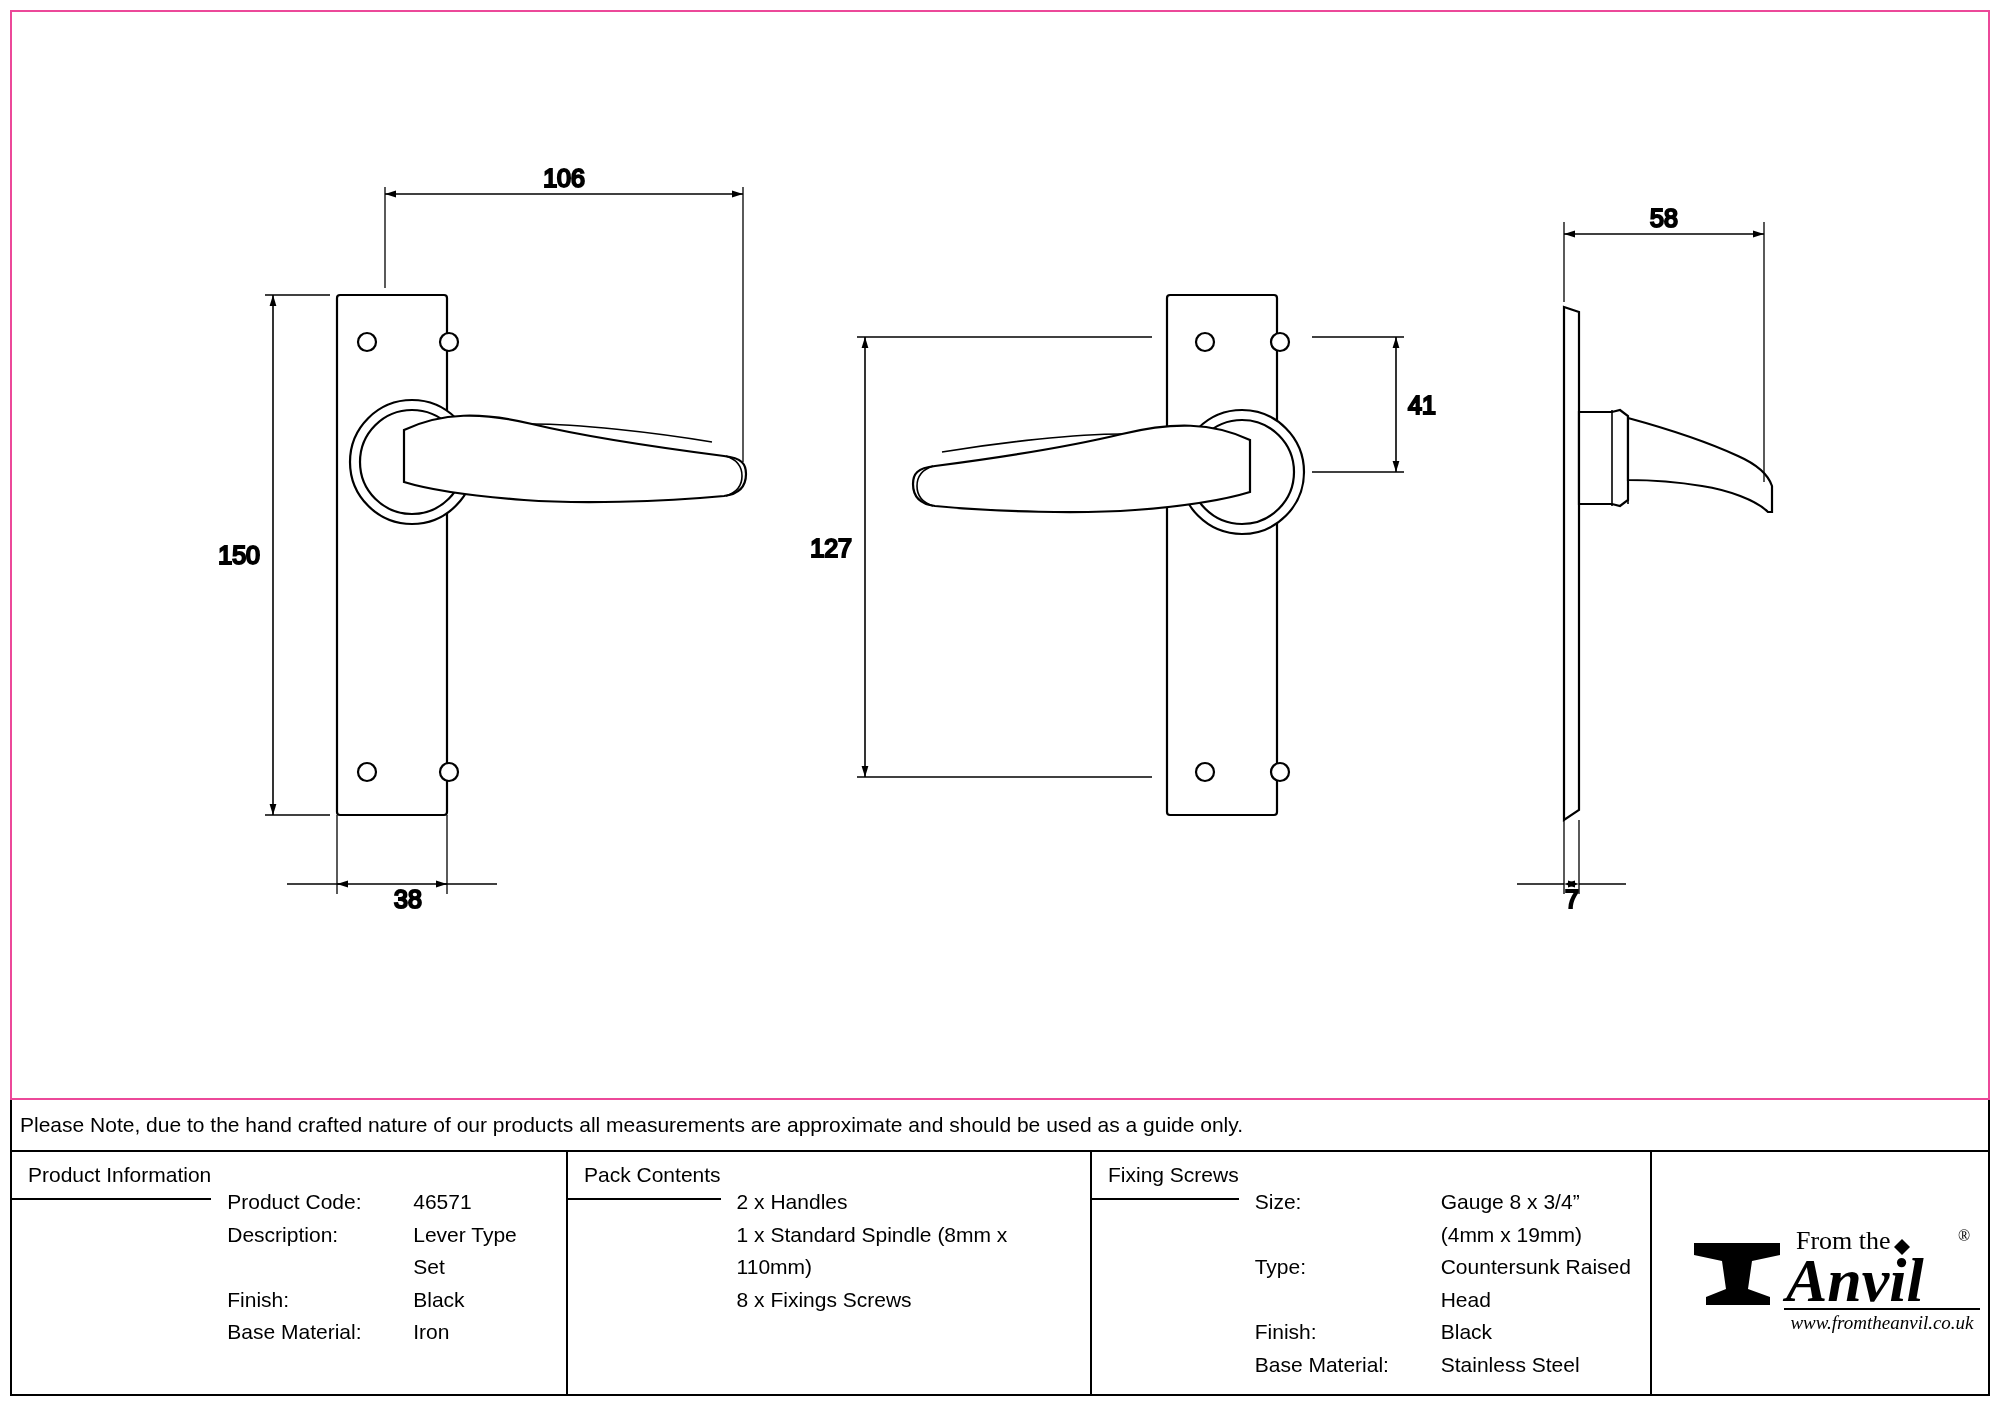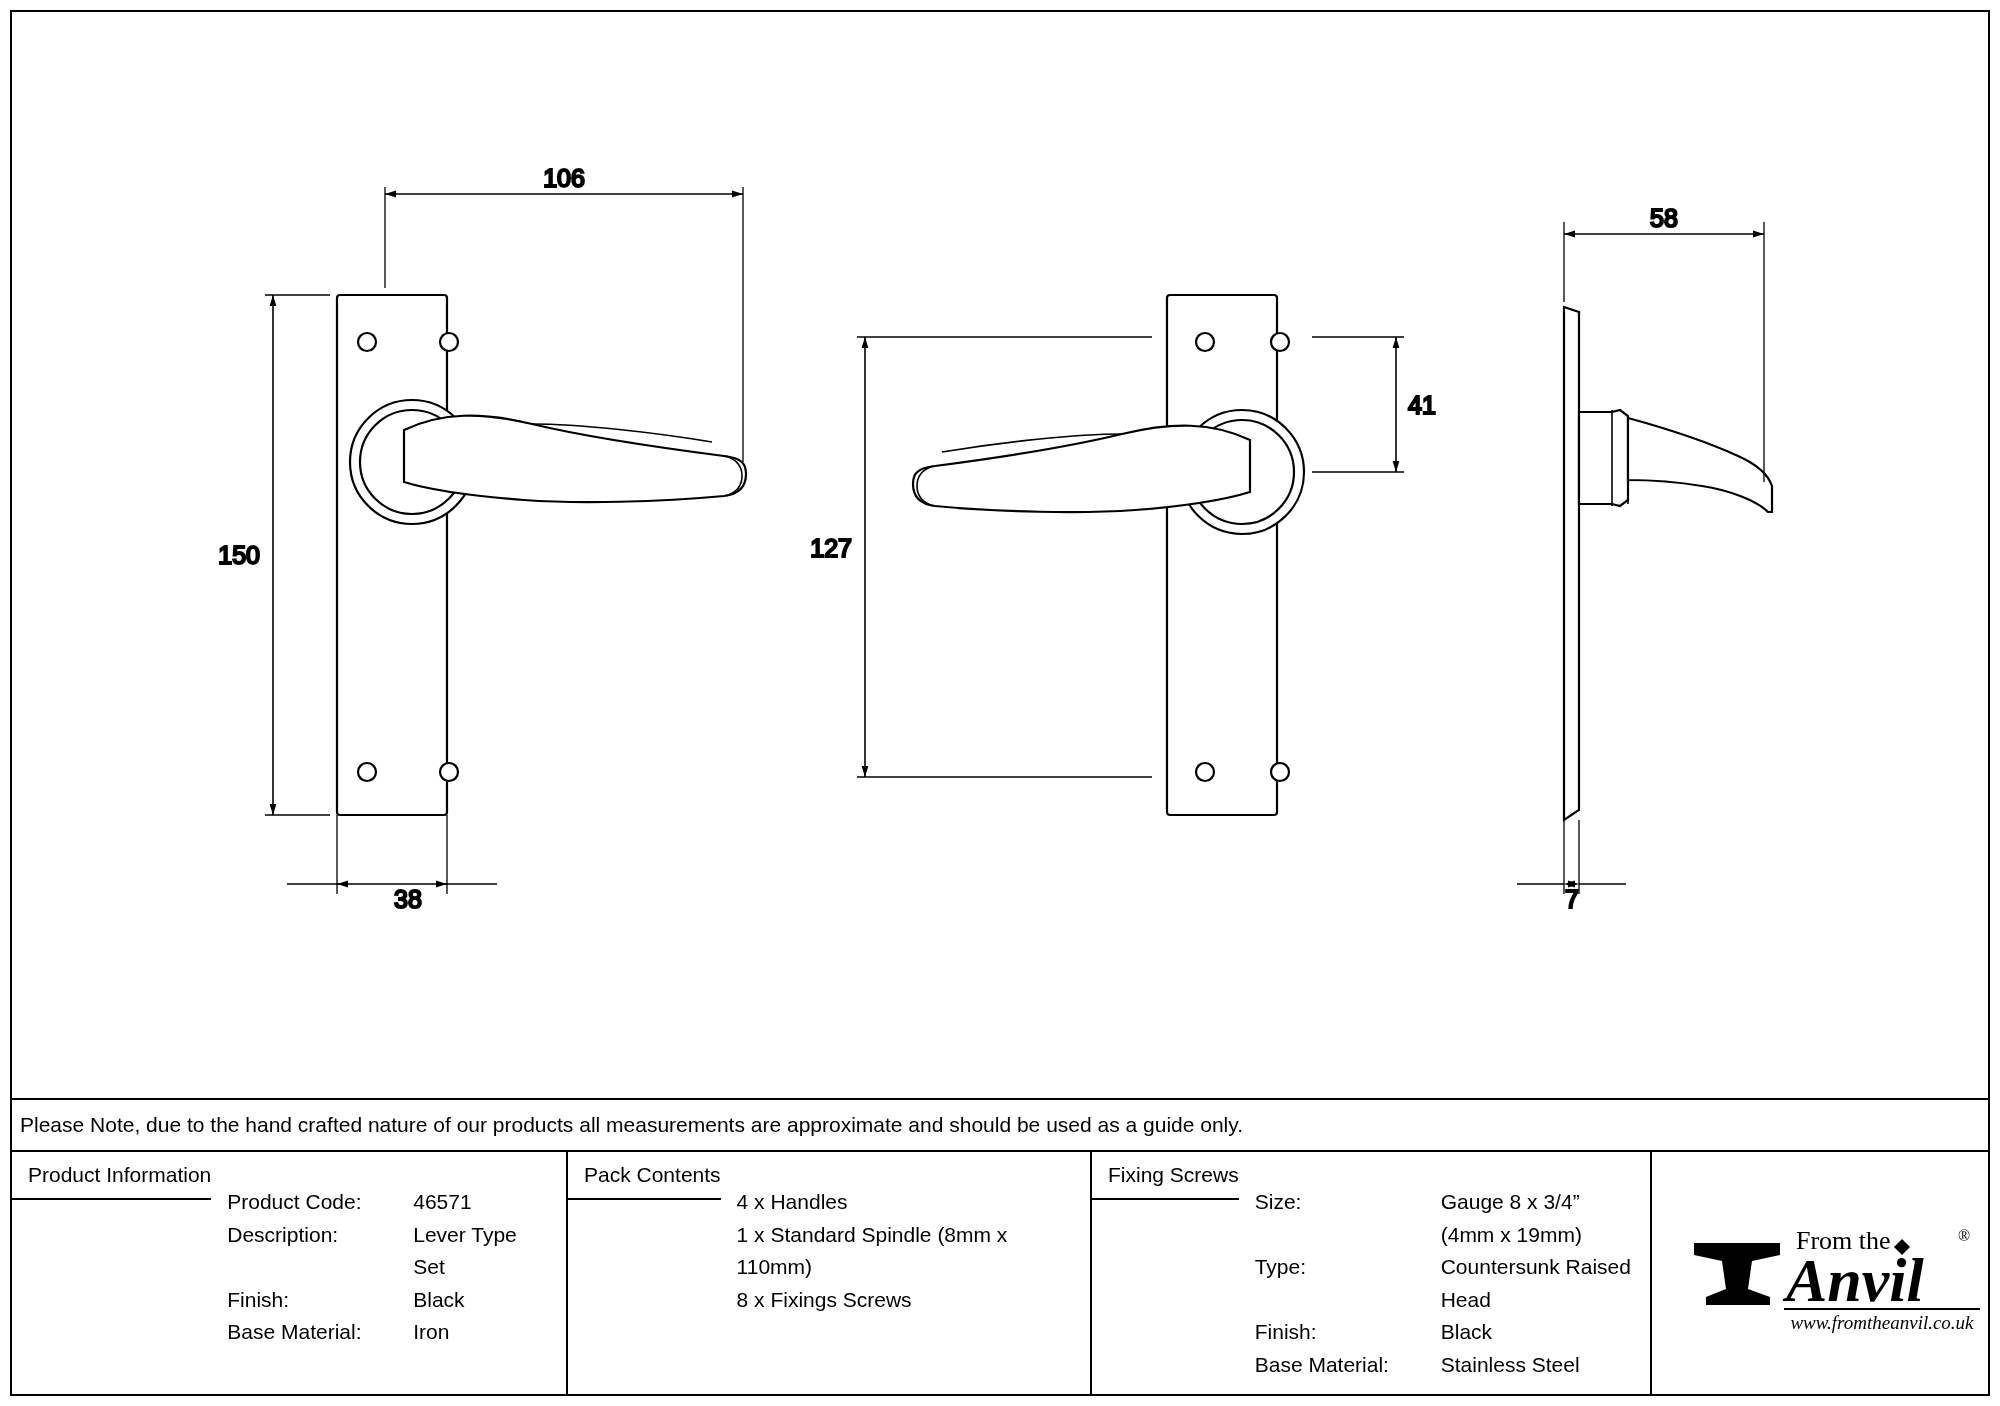--- a/index.html
+++ b/index.html
@@ -25,7 +25,7 @@
     top: 10px;
     width: 1980px;
     height: 1090px;
-    border: 2px solid #000000;
+    border: 2px solid #ec4899;
     box-sizing: border-box;
     overflow: hidden;
   }

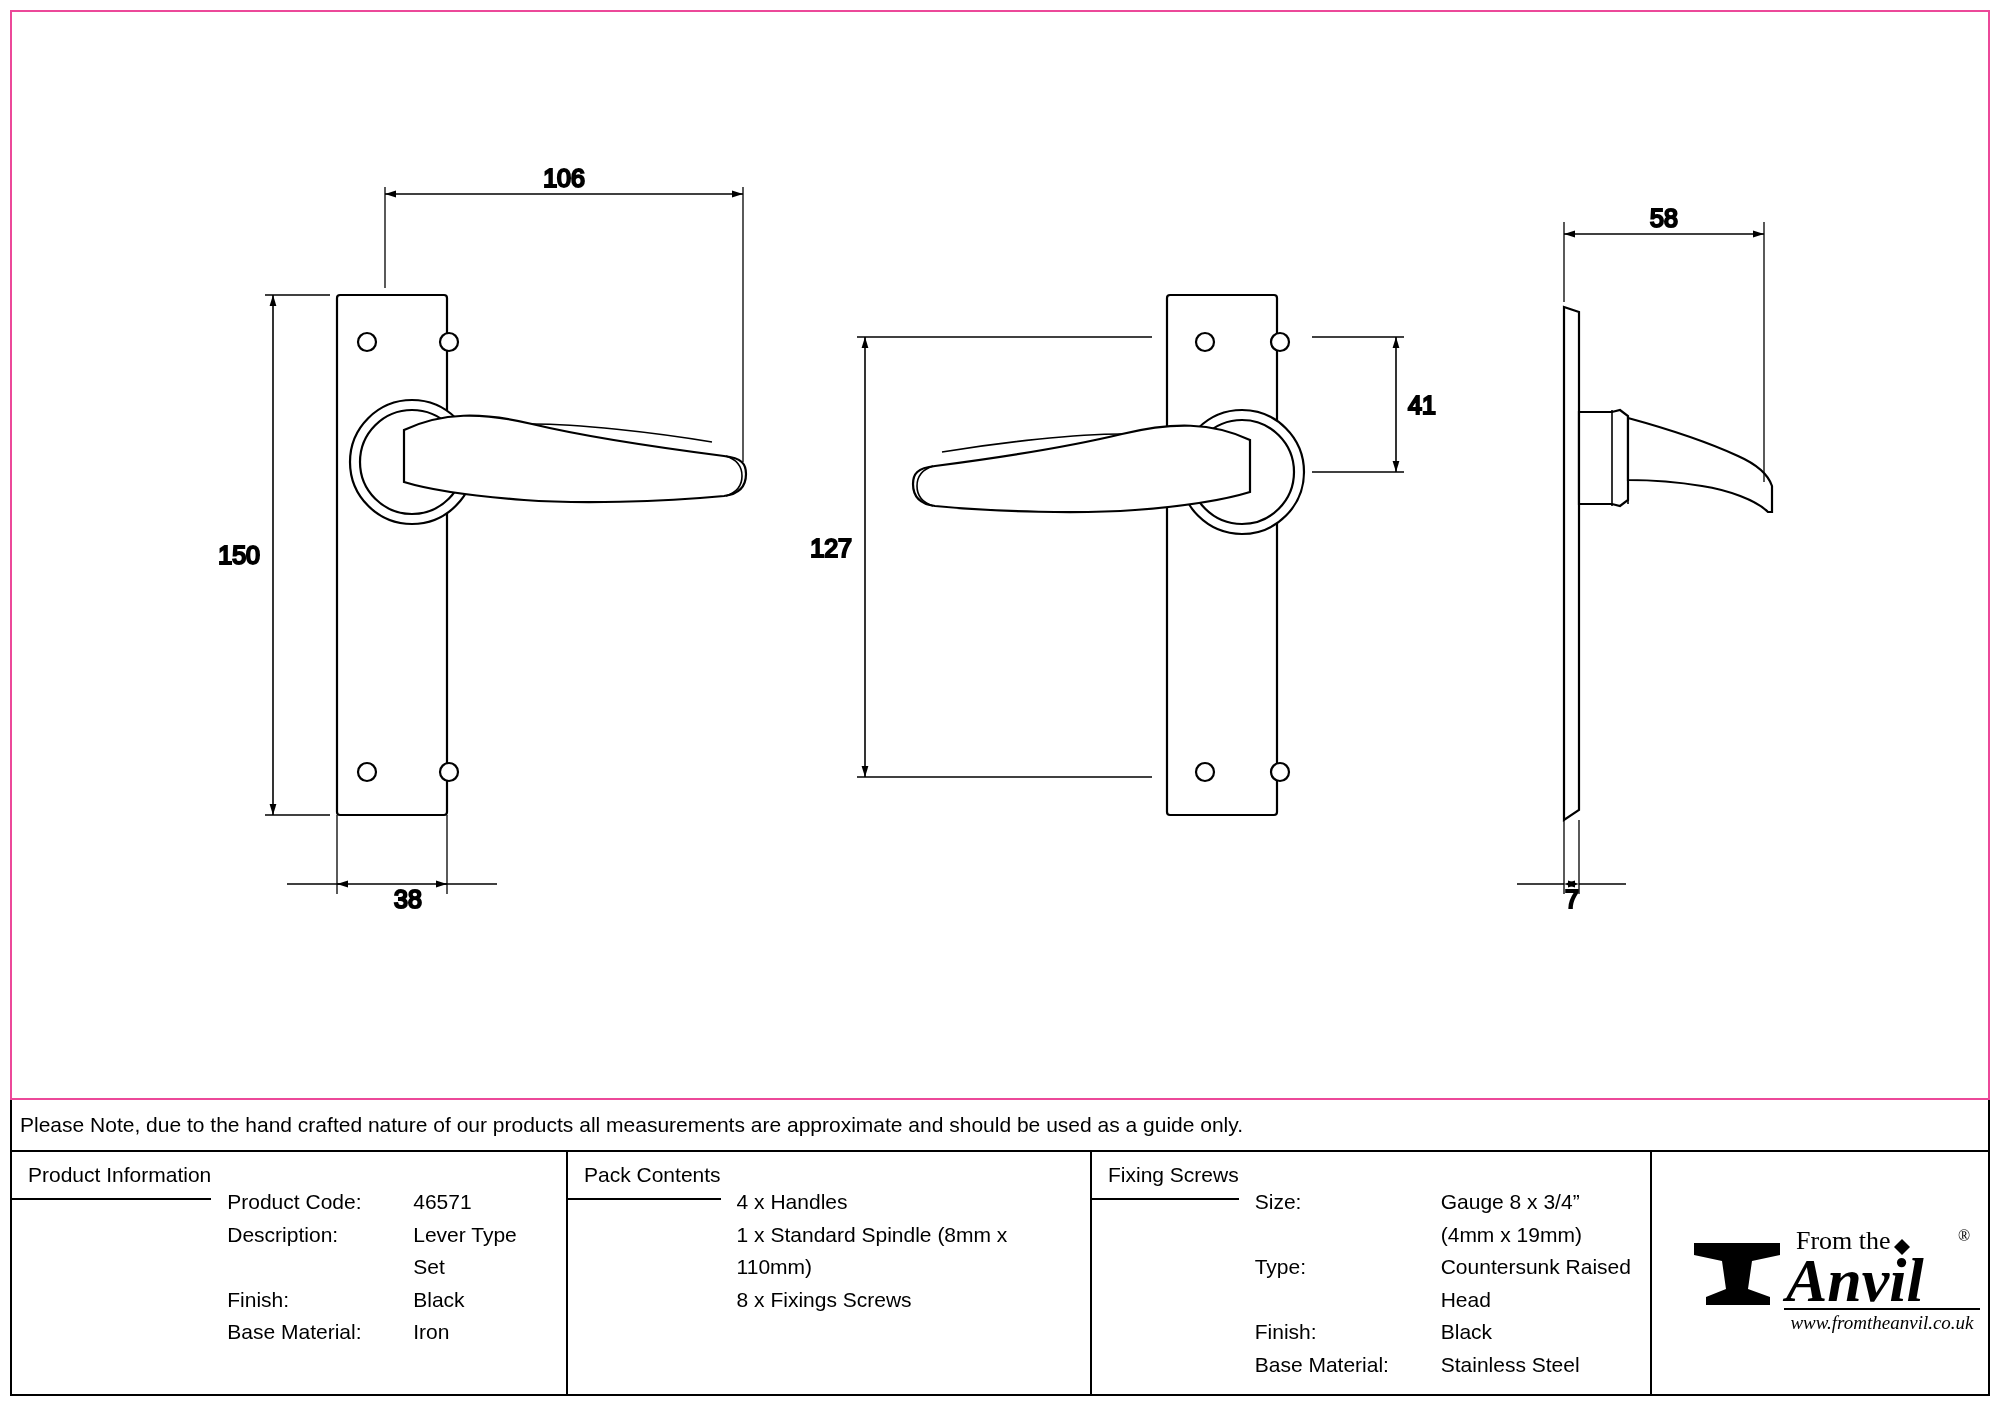--- a/index.html
+++ b/index.html
@@ -269,7 +269,7 @@
     <div class="info-col col-b">
       <div class="col-head">Pack Contents</div>
       <div class="col-body">
-        <div class="plain-line">4 x Handles</div>
+        <div class="plain-line">2 x Handles</div>
         <div class="plain-line">1 x Standard Spindle (8mm x 110mm)</div>
         <div class="plain-line">8 x Fixings Screws</div>
       </div>

